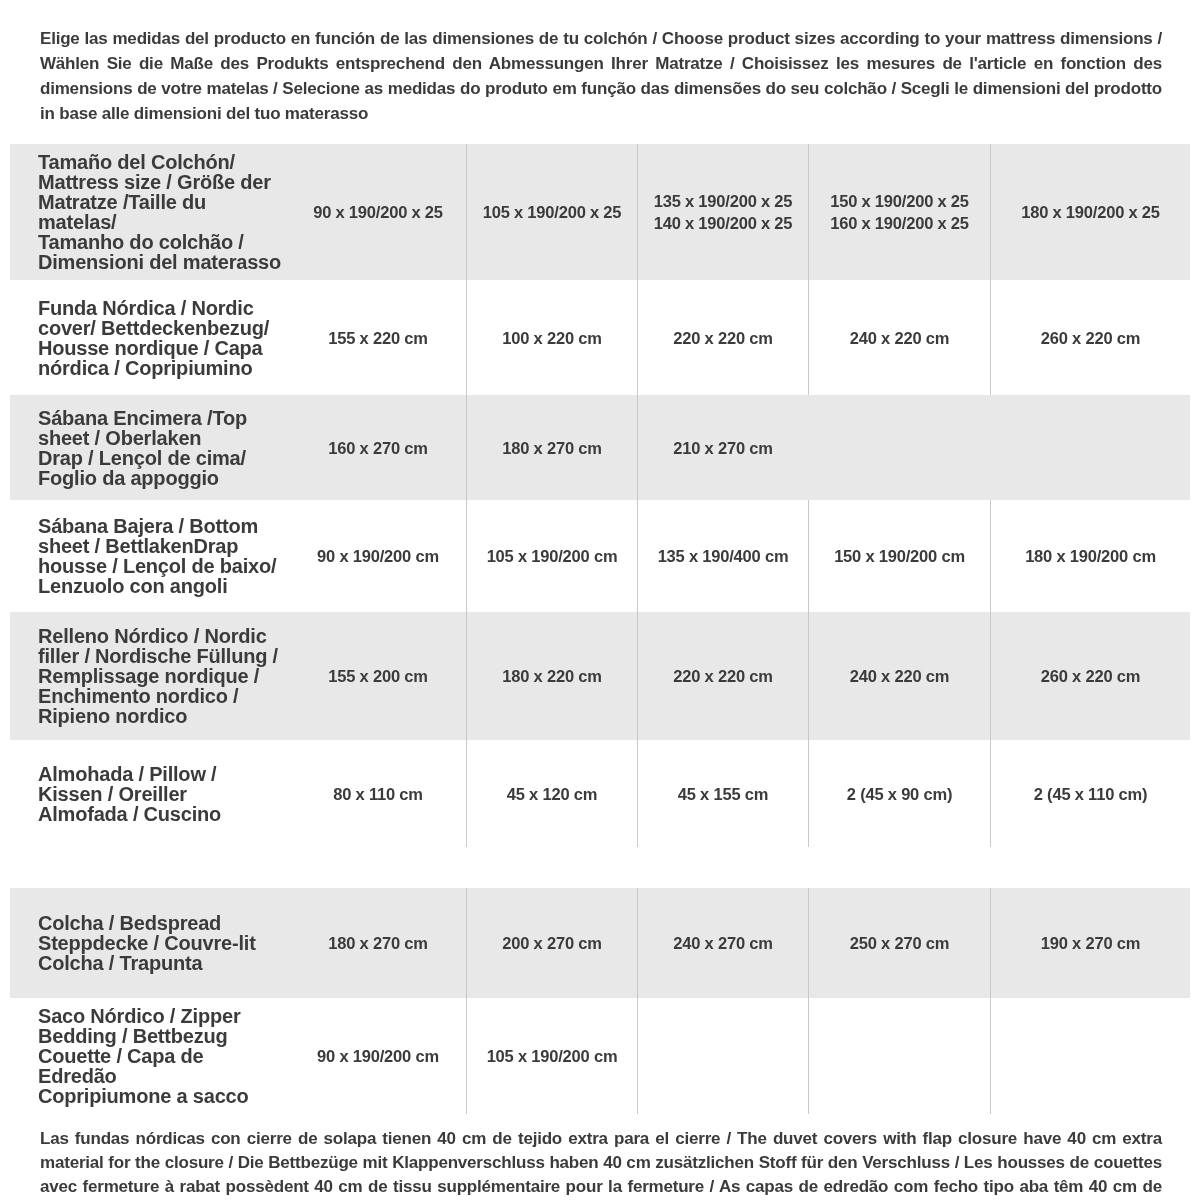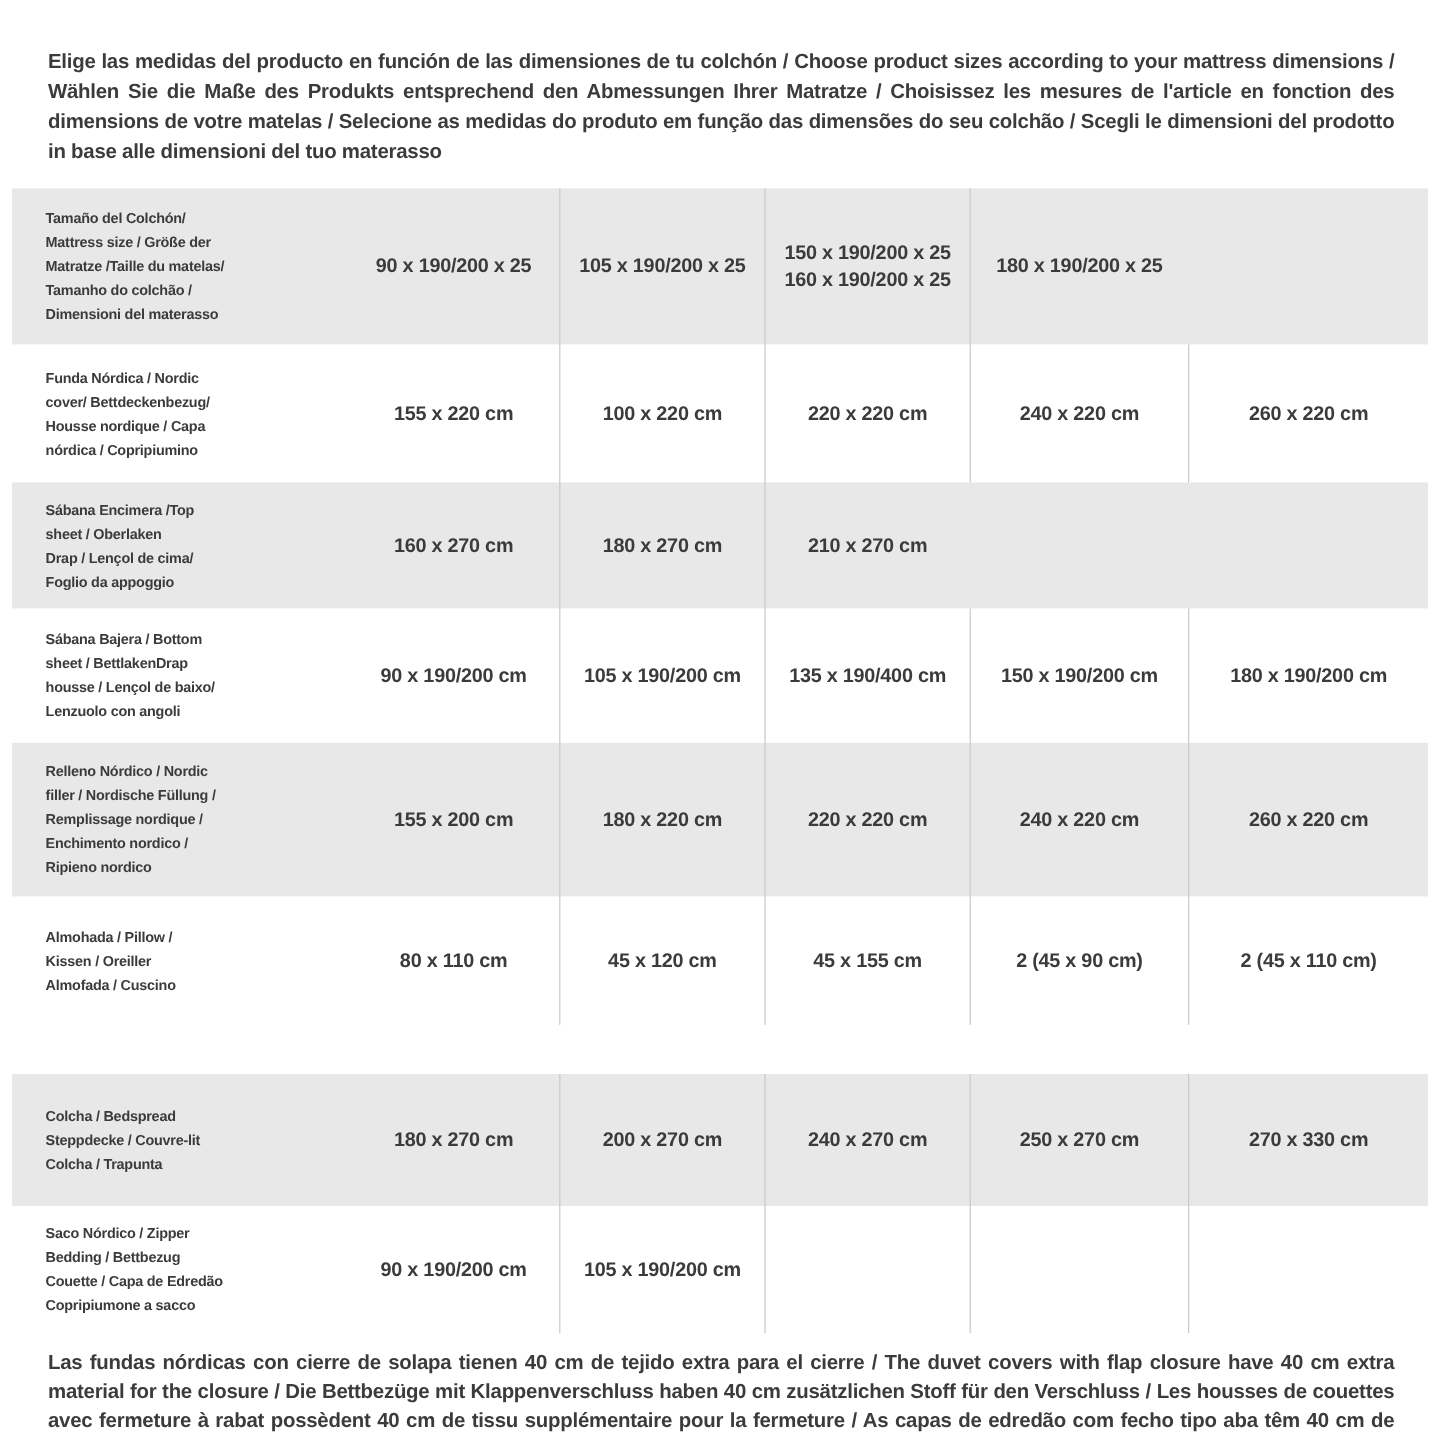--- a/index.html
+++ b/index.html
@@ -25,7 +25,7 @@
     text-align: justify;
     color: var(--text, #3b3b3b);
   }
-  .intro { padding-top: 39px; }
+  .intro { padding-top: 26px; }
   .footnote { padding-top: 13px; line-height: 24px; }
   .size-table {
     margin: 18px 10px 0 10px;

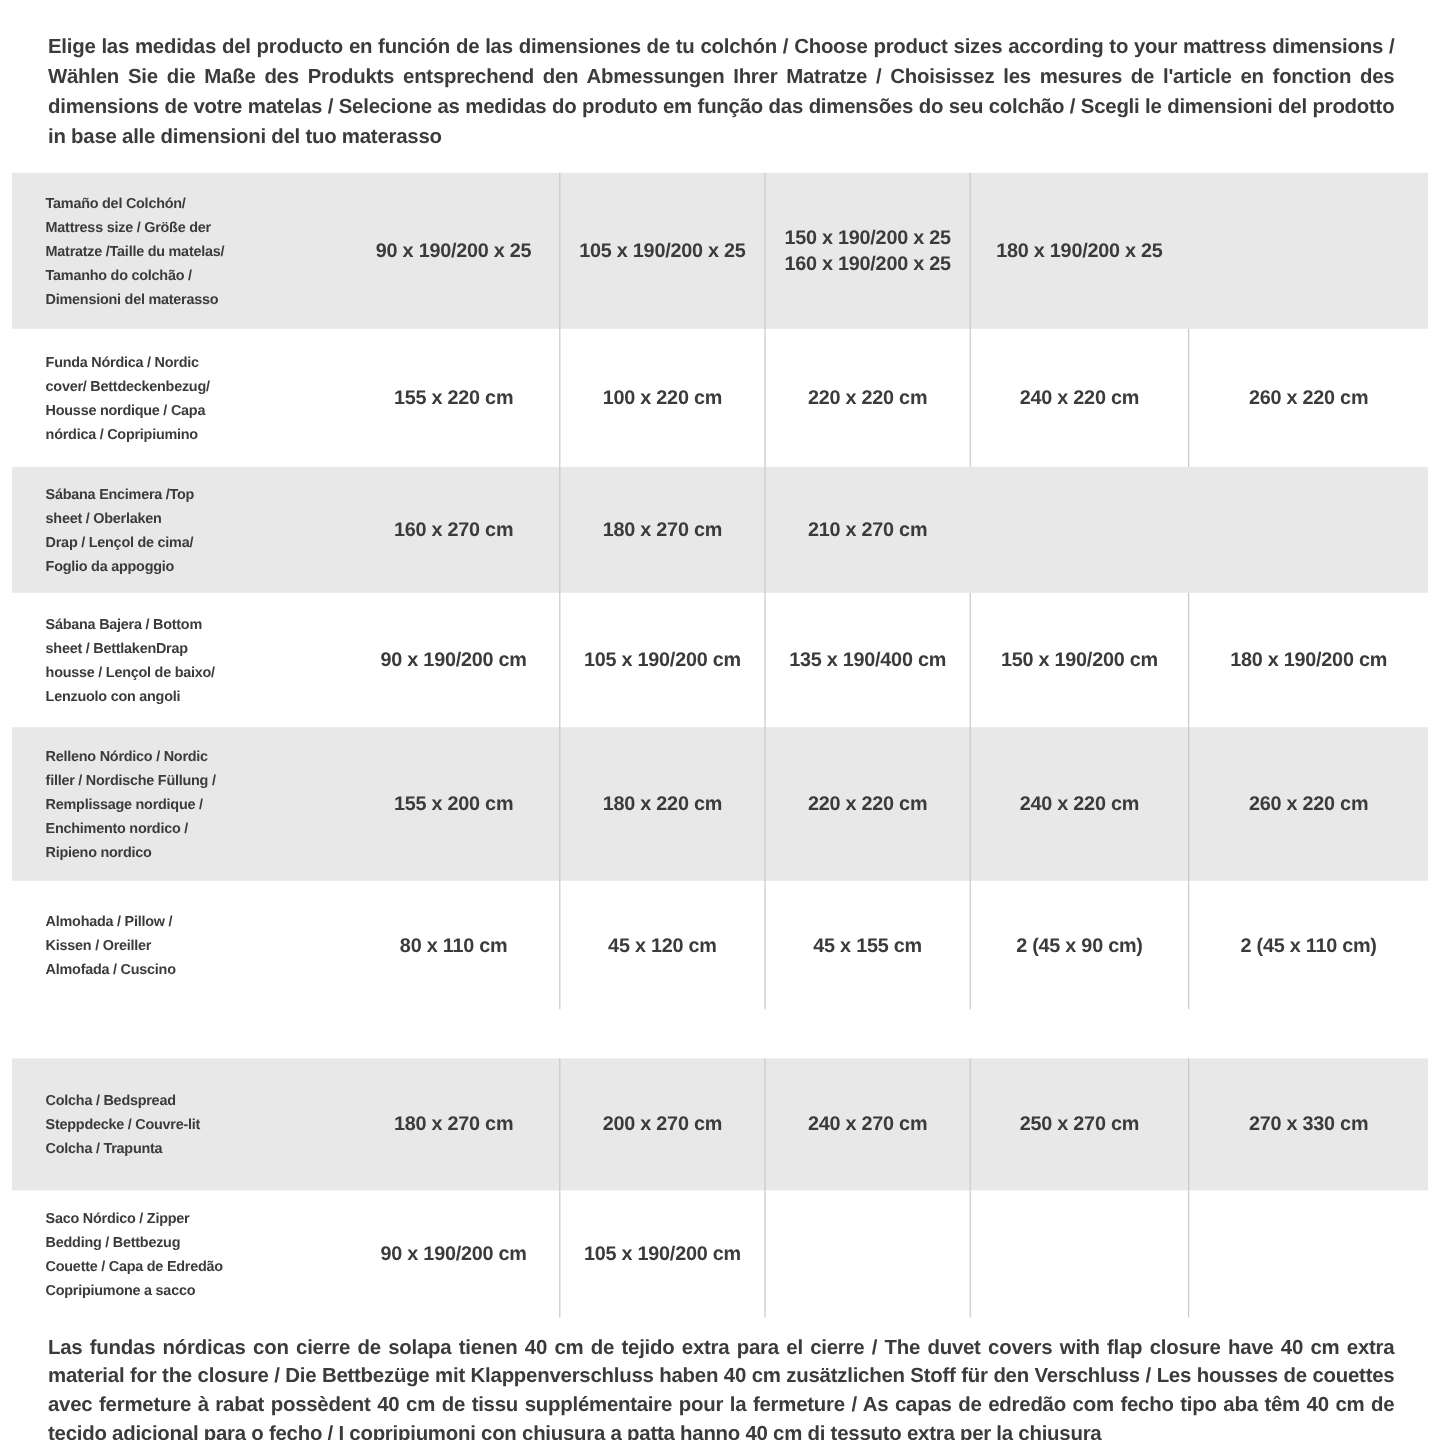--- a/index.html
+++ b/index.html
@@ -56,7 +56,7 @@
     justify-content: flex-start;
     text-align: left;
     padding: 8px 6px 8px 28px;
-    font-size: 12px;
+    font-size: 20px;
     line-height: 20px;
   }
   

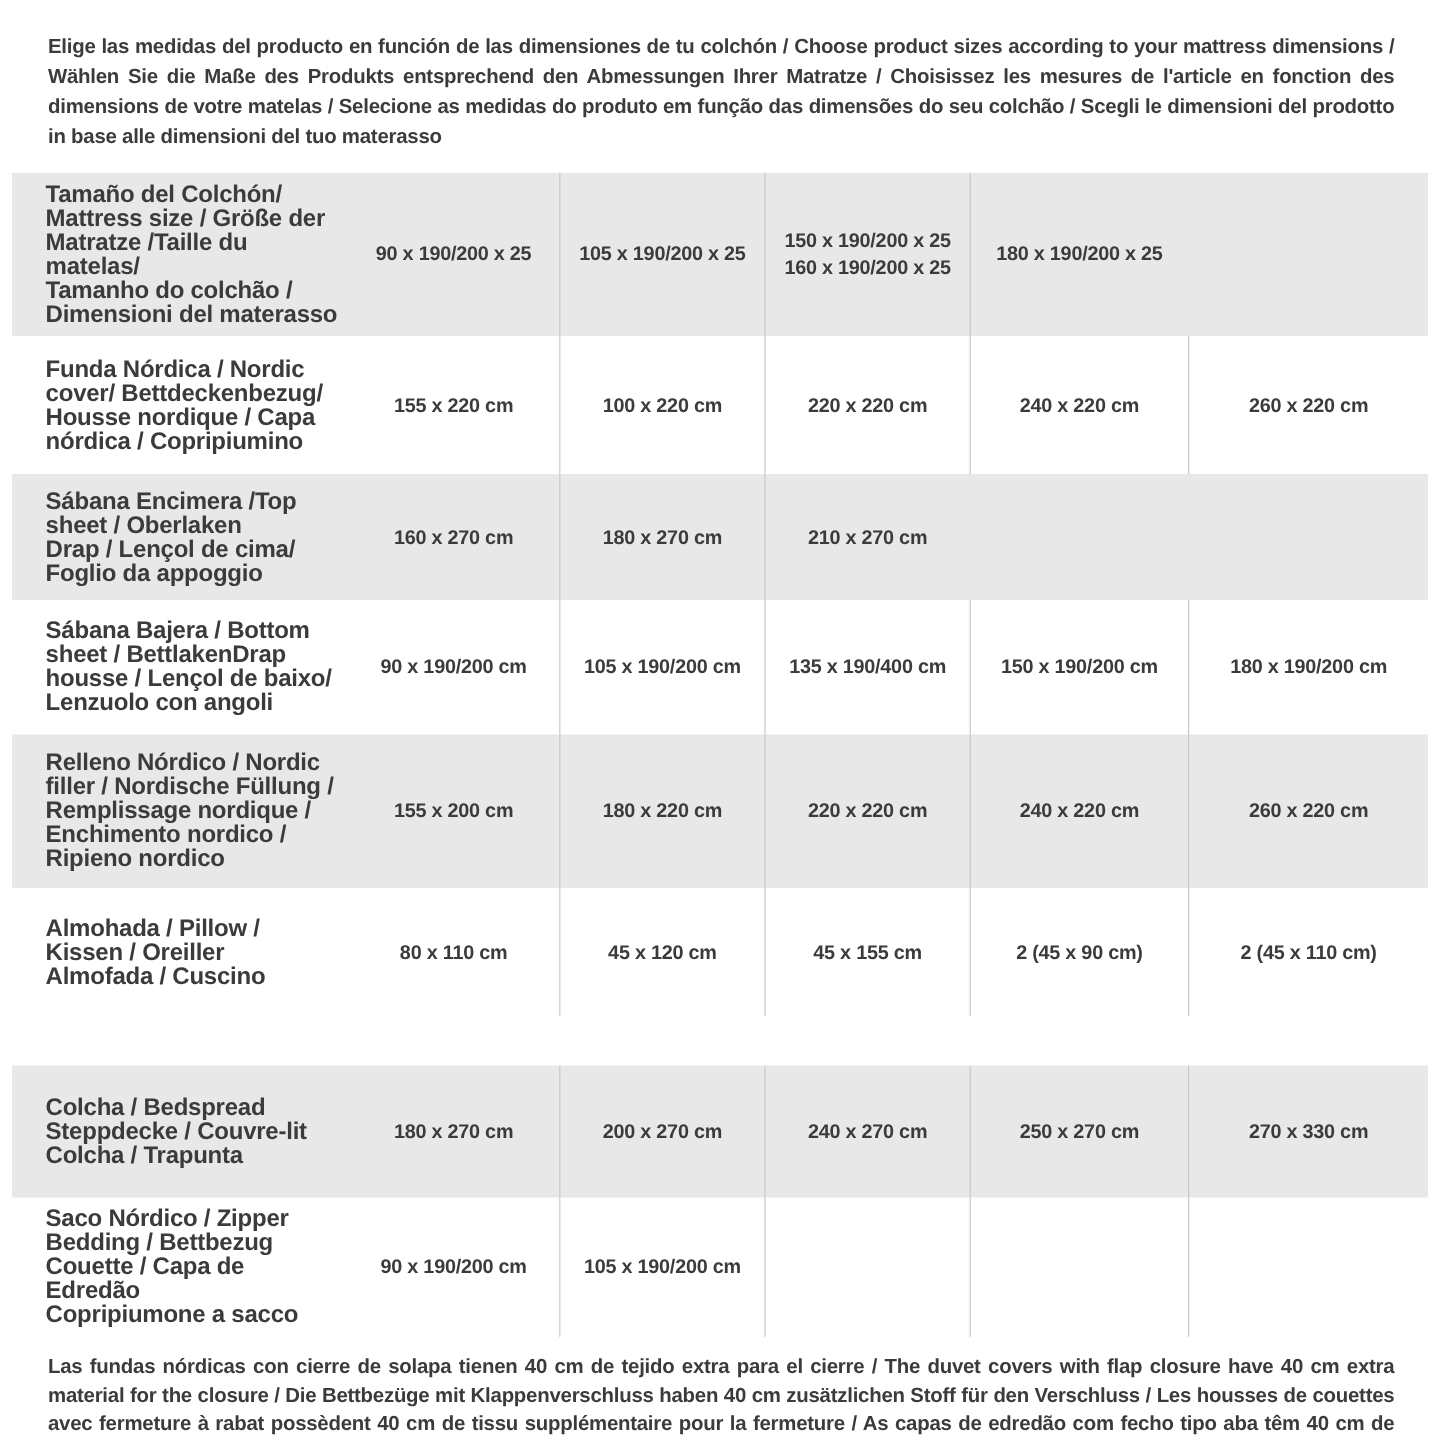--- a/index.html
+++ b/index.html
@@ -86,6 +86,8 @@
 Dimensioni del materasso</div>
       <div class="cell">90 x 190/200 x 25</div>
       <div class="cell">105 x 190/200 x 25</div>
+      <div class="cell">135 x 190/200 x 25
+140 x 190/200 x 25</div>
       <div class="cell">150 x 190/200 x 25
 160 x 190/200 x 25</div>
       <div class="cell">180 x 190/200 x 25</div>

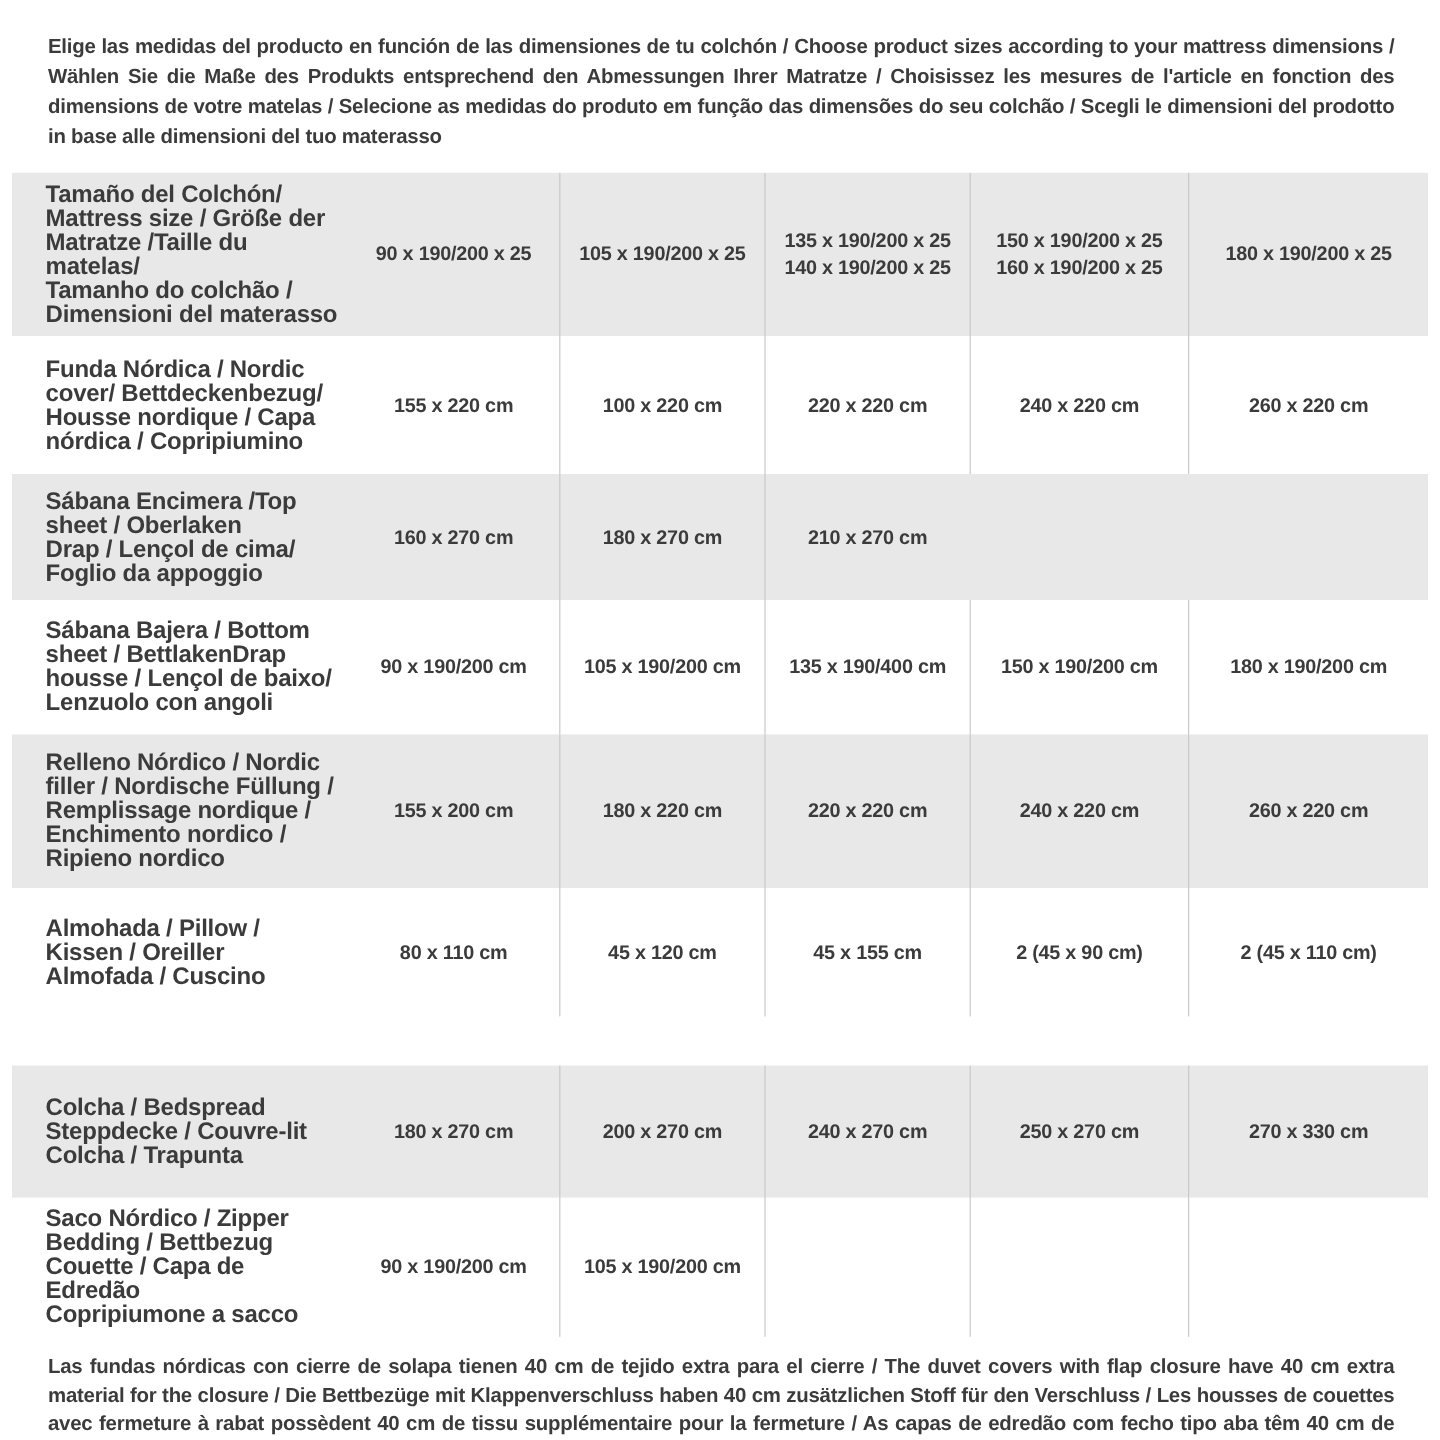--- a/index.html
+++ b/index.html
@@ -159,7 +159,7 @@
       <div class="cell">200 x 270 cm</div>
       <div class="cell">240 x 270 cm</div>
       <div class="cell">250 x 270 cm</div>
-      <div class="cell">270 x 330 cm</div>
+      <div class="cell">190 x 270 cm</div>
     </div>
 
     <div class="row r8">

